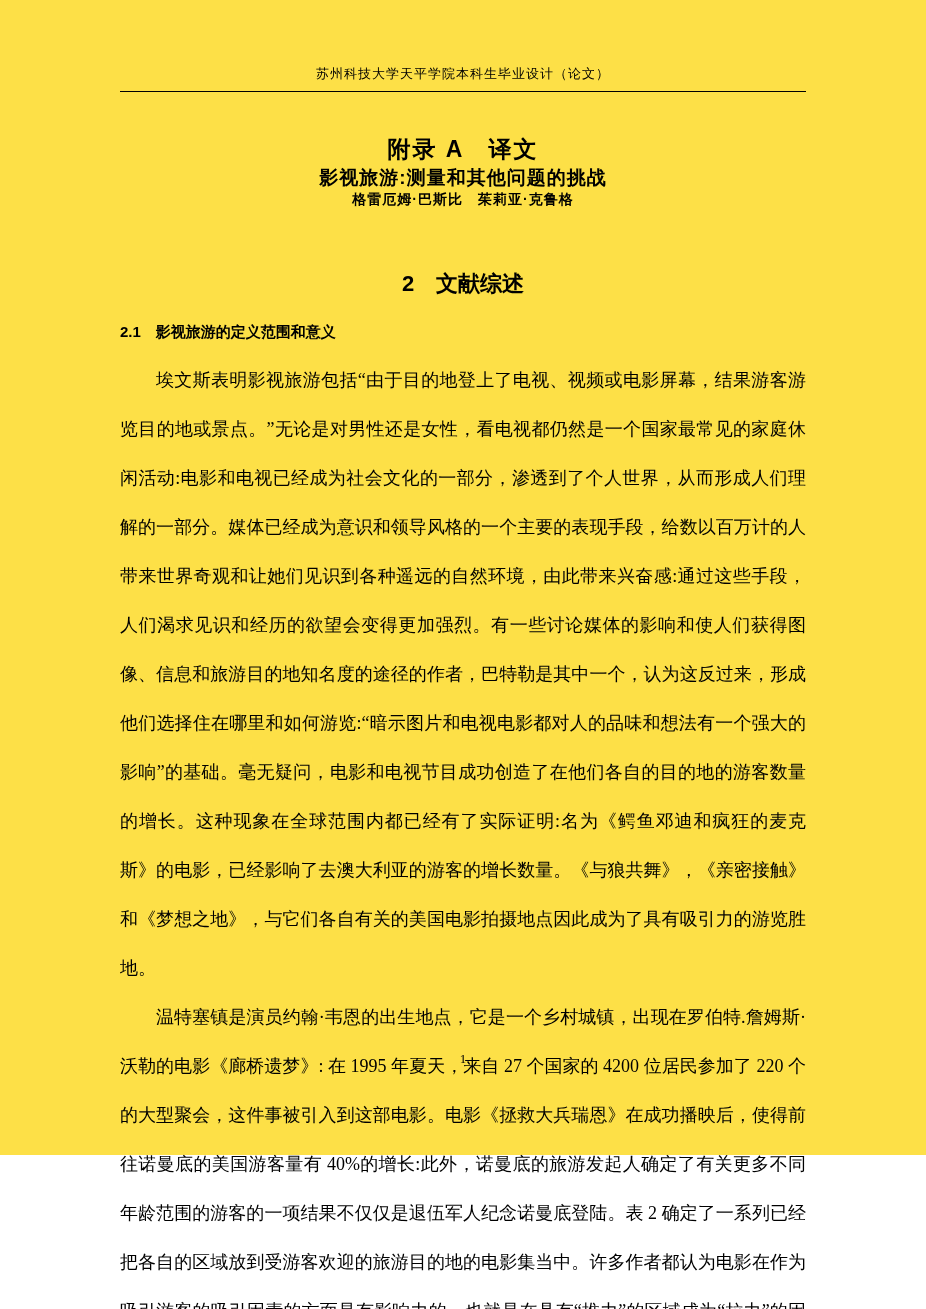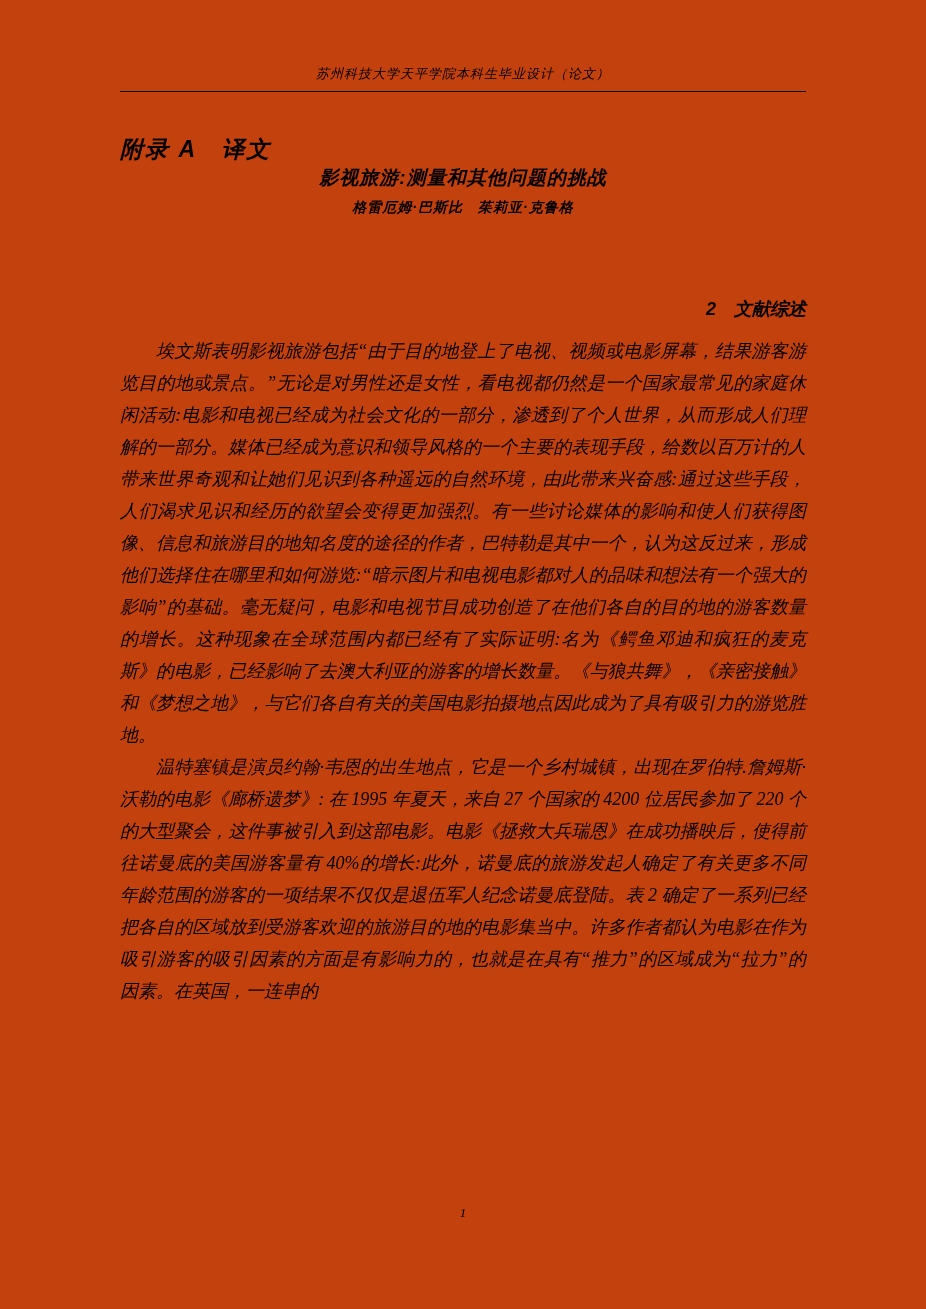--- a/index.html
+++ b/index.html
@@ -13,11 +13,10 @@
   }
   .page {
     width: 926px;
-    height: 1309px;
-    background: #c2410c;
+    height: 1155px;
+    background: #fde047;
     padding: 0 120px;
     position: relative;
-    font-style: italic;
   }
   .page-header {
     padding-top: 64px;

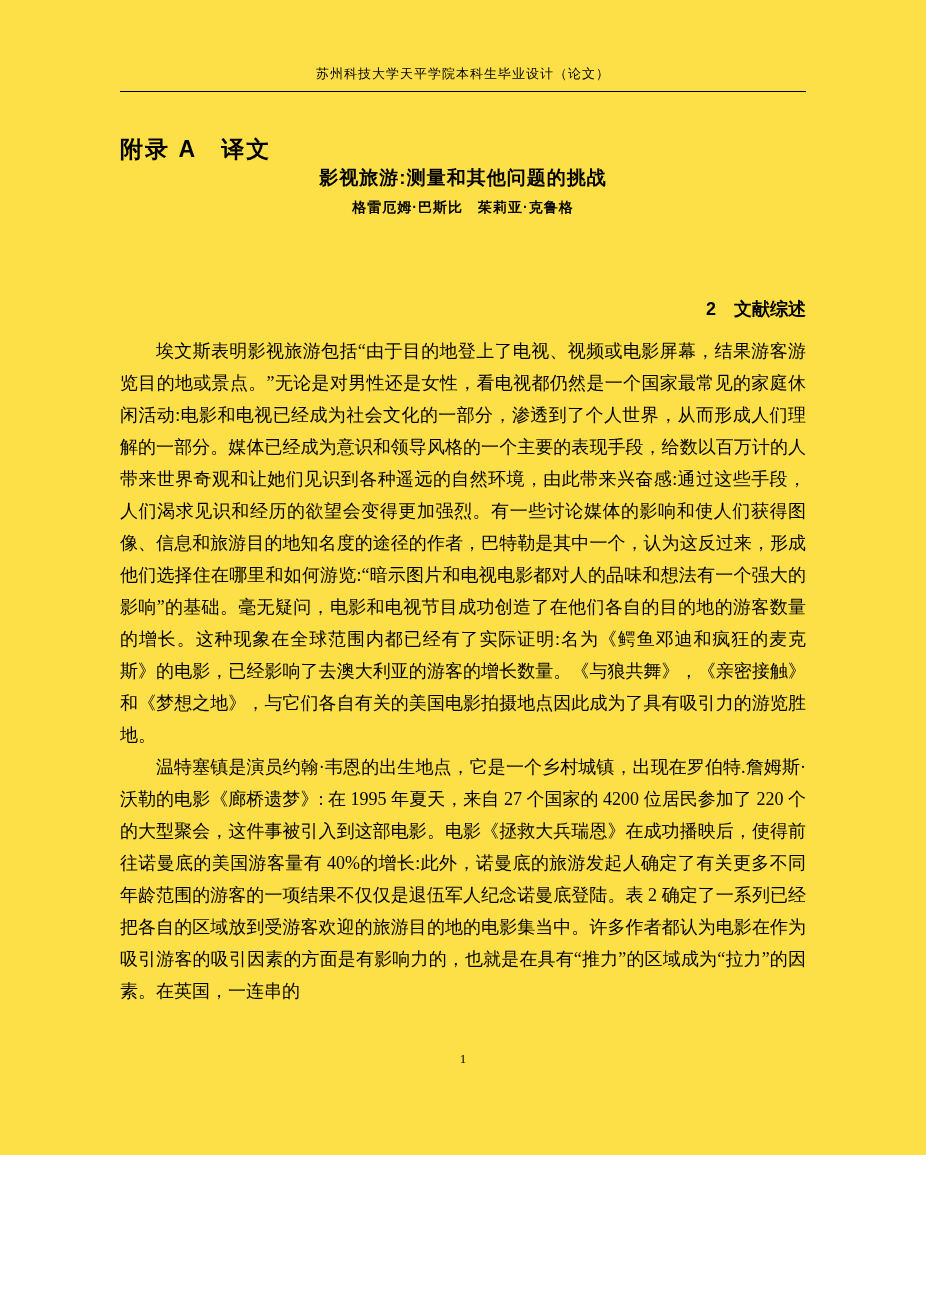--- a/index.html
+++ b/index.html
@@ -36,6 +36,7 @@
   }
   .appendix-title {
     margin-top: 42px;
+    text-align: center;
     font-family: "Liberation Sans", "DejaVu Sans", sans-serif;
     font-weight: bold;
     font-size: 23px;

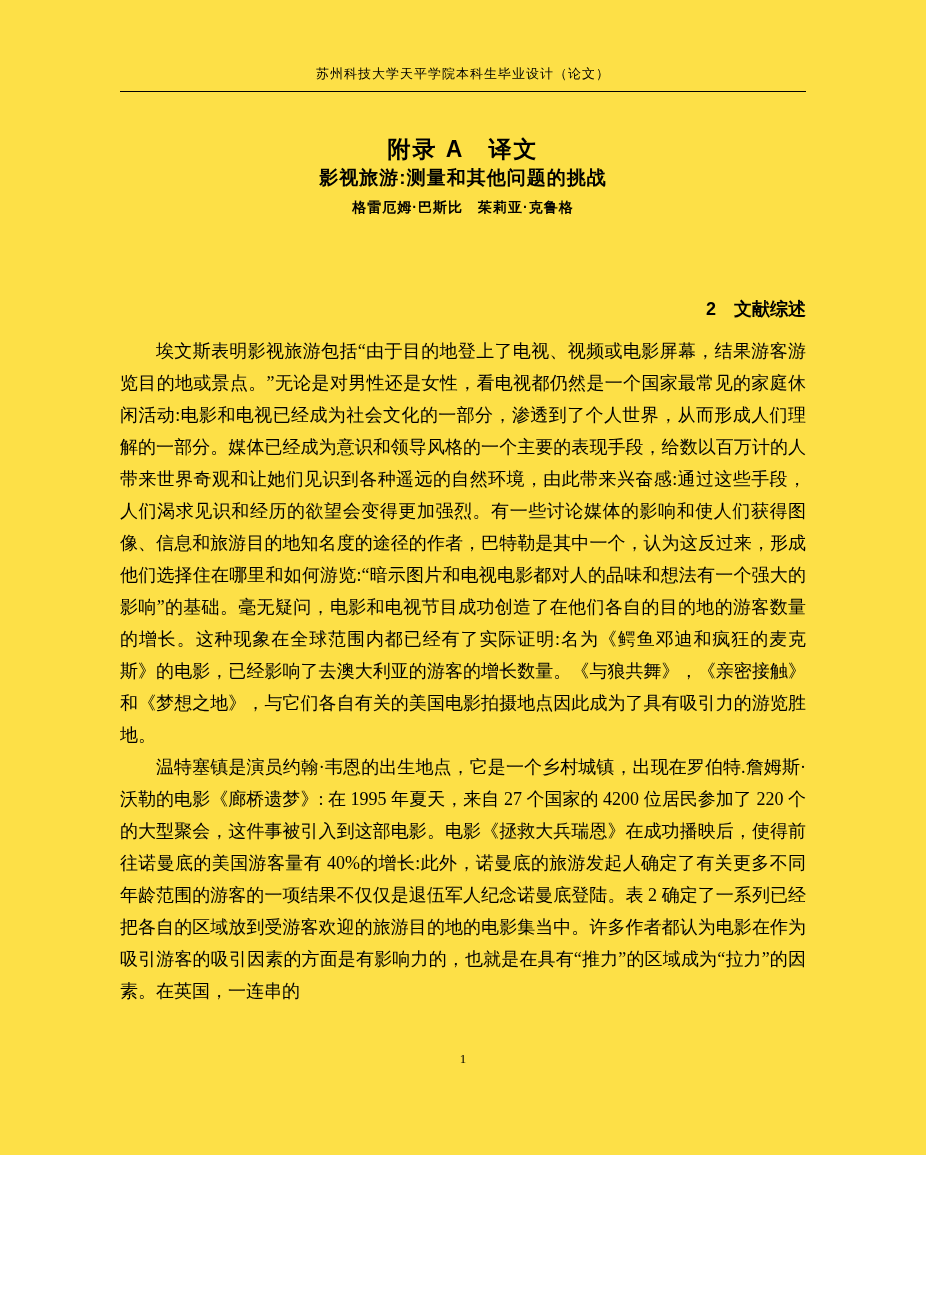--- a/index.html
+++ b/index.html
@@ -50,7 +50,7 @@
     letter-spacing: 1px;
   }
   .authors {
-    margin-top: 8px;
+    margin-top: 0;
     text-align: center;
     font-family: "Liberation Sans", "DejaVu Sans", sans-serif;
     font-weight: bold;

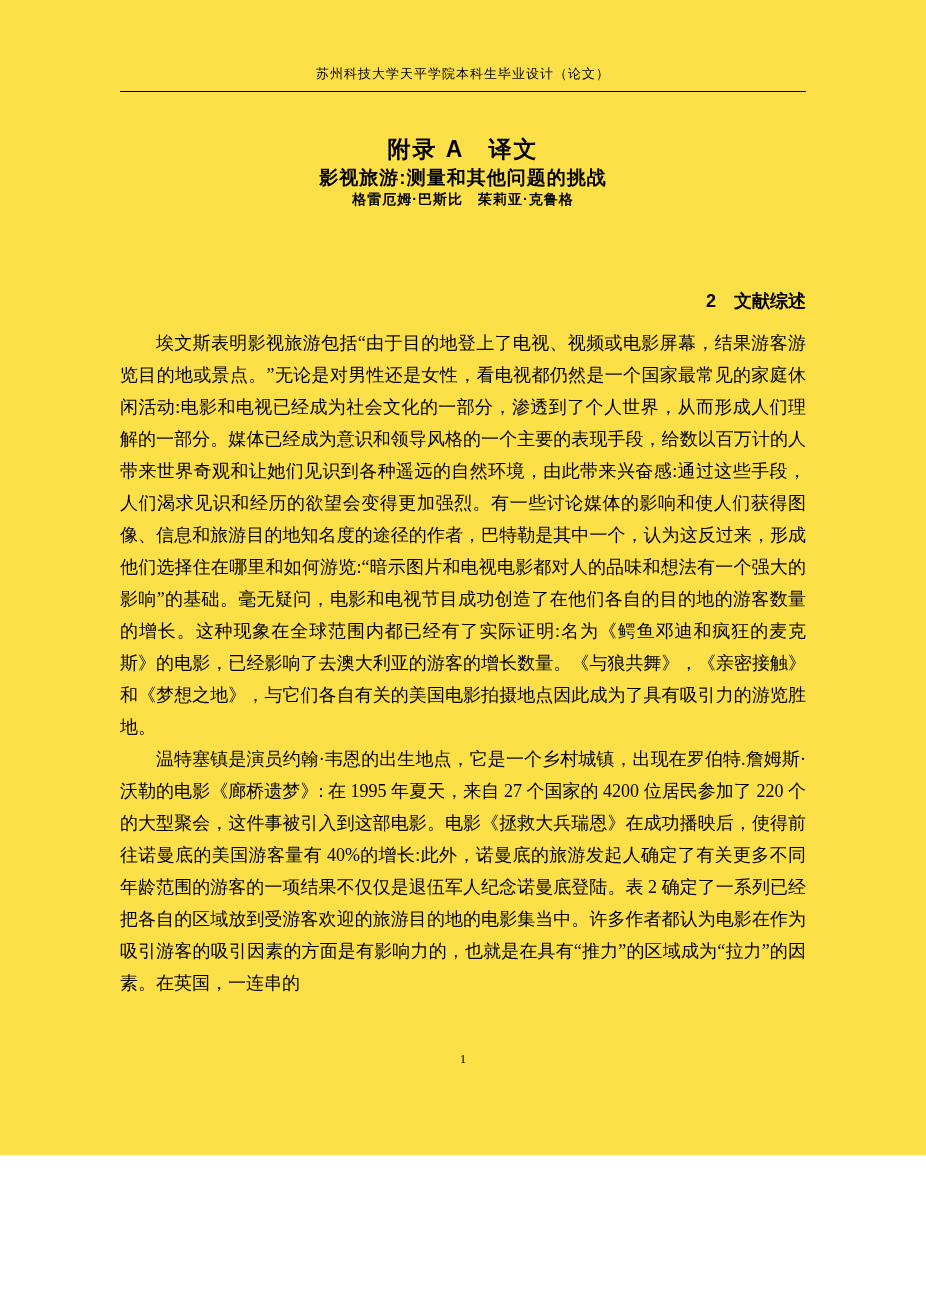--- a/index.html
+++ b/index.html
@@ -58,11 +58,11 @@
     letter-spacing: 1px;
   }
   .section-heading {
-    margin-top: 80px;
-    text-align: right;
+    margin-top: 60px;
+    text-align: center;
     font-family: "Liberation Sans", "DejaVu Sans", sans-serif;
     font-weight: bold;
-    font-size: 18px;
+    font-size: 22px;
   }
   .subsection-heading {
     margin-top: 24px;

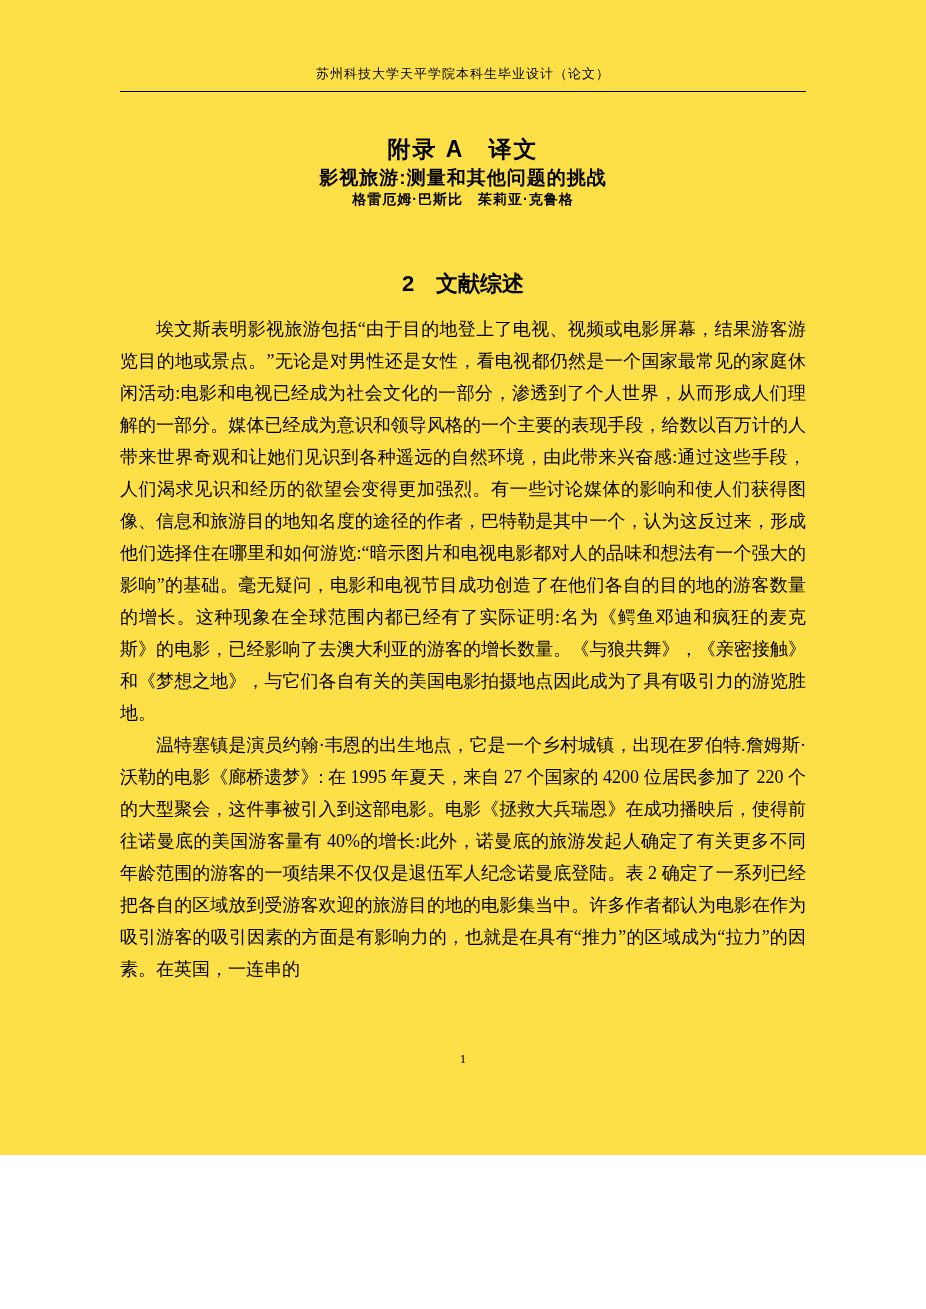--- a/index.html
+++ b/index.html
@@ -109,6 +109,7 @@
 
   <h3 class="section-heading">2　文献综述</h3>
 
+  <h4 class="subsection-heading">2.1　影视旅游的定义范围和意义</h4>
 
   <div class="body-text">
     <p>埃文斯表明影视旅游包括“由于目的地登上了电视、视频或电影屏幕，结果游客游览目的地或景点。”无论是对男性还是女性，看电视都仍然是一个国家最常见的家庭休闲活动:电影和电视已经成为社会文化的一部分，渗透到了个人世界，从而形成人们理解的一部分。媒体已经成为意识和领导风格的一个主要的表现手段，给数以百万计的人带来世界奇观和让她们见识到各种遥远的自然环境，由此带来兴奋感:通过这些手段，人们渴求见识和经历的欲望会变得更加强烈。有一些讨论媒体的影响和使人们获得图像、信息和旅游目的地知名度的途径的作者，巴特勒是其中一个，认为这反过来，形成他们选择住在哪里和如何游览:“暗示图片和电视电影都对人的品味和想法有一个强大的影响”的基础。毫无疑问，电影和电视节目成功创造了在他们各自的目的地的游客数量的增长。这种现象在全球范围内都已经有了实际证明:名为《鳄鱼邓迪和疯狂的麦克斯》的电影，已经影响了去澳大利亚的游客的增长数量。《与狼共舞》，《亲密接触》和《梦想之地》，与它们各自有关的美国电影拍摄地点因此成为了具有吸引力的游览胜地。</p>

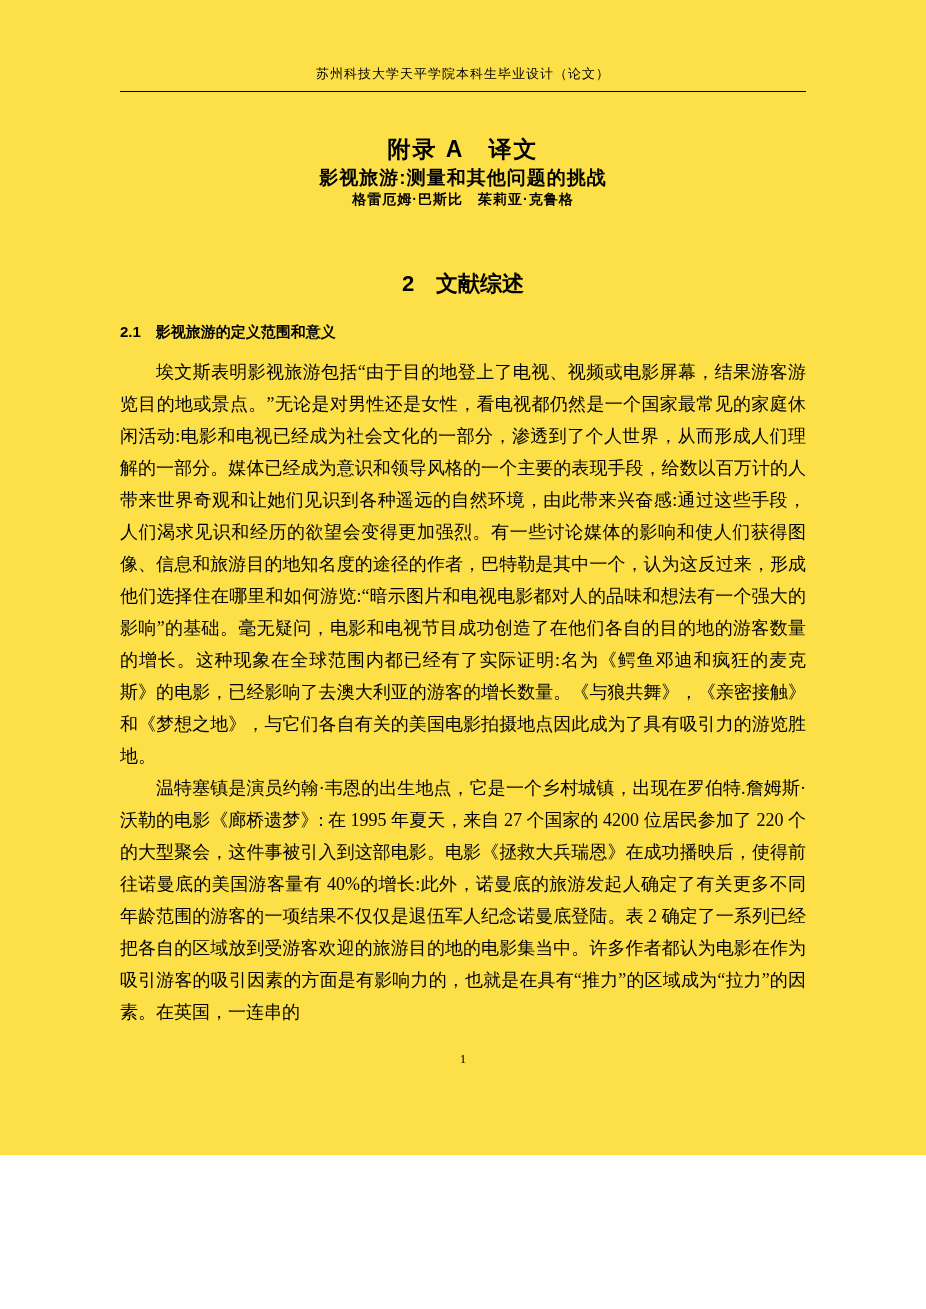--- a/index.html
+++ b/index.html
@@ -76,7 +76,7 @@
   }
   .body-text p {
     font-size: 18px;
-    line-height: 32px;
+    line-height: 49px;
     text-align: justify;
     text-justify: inter-ideograph;
     text-indent: 2em;

